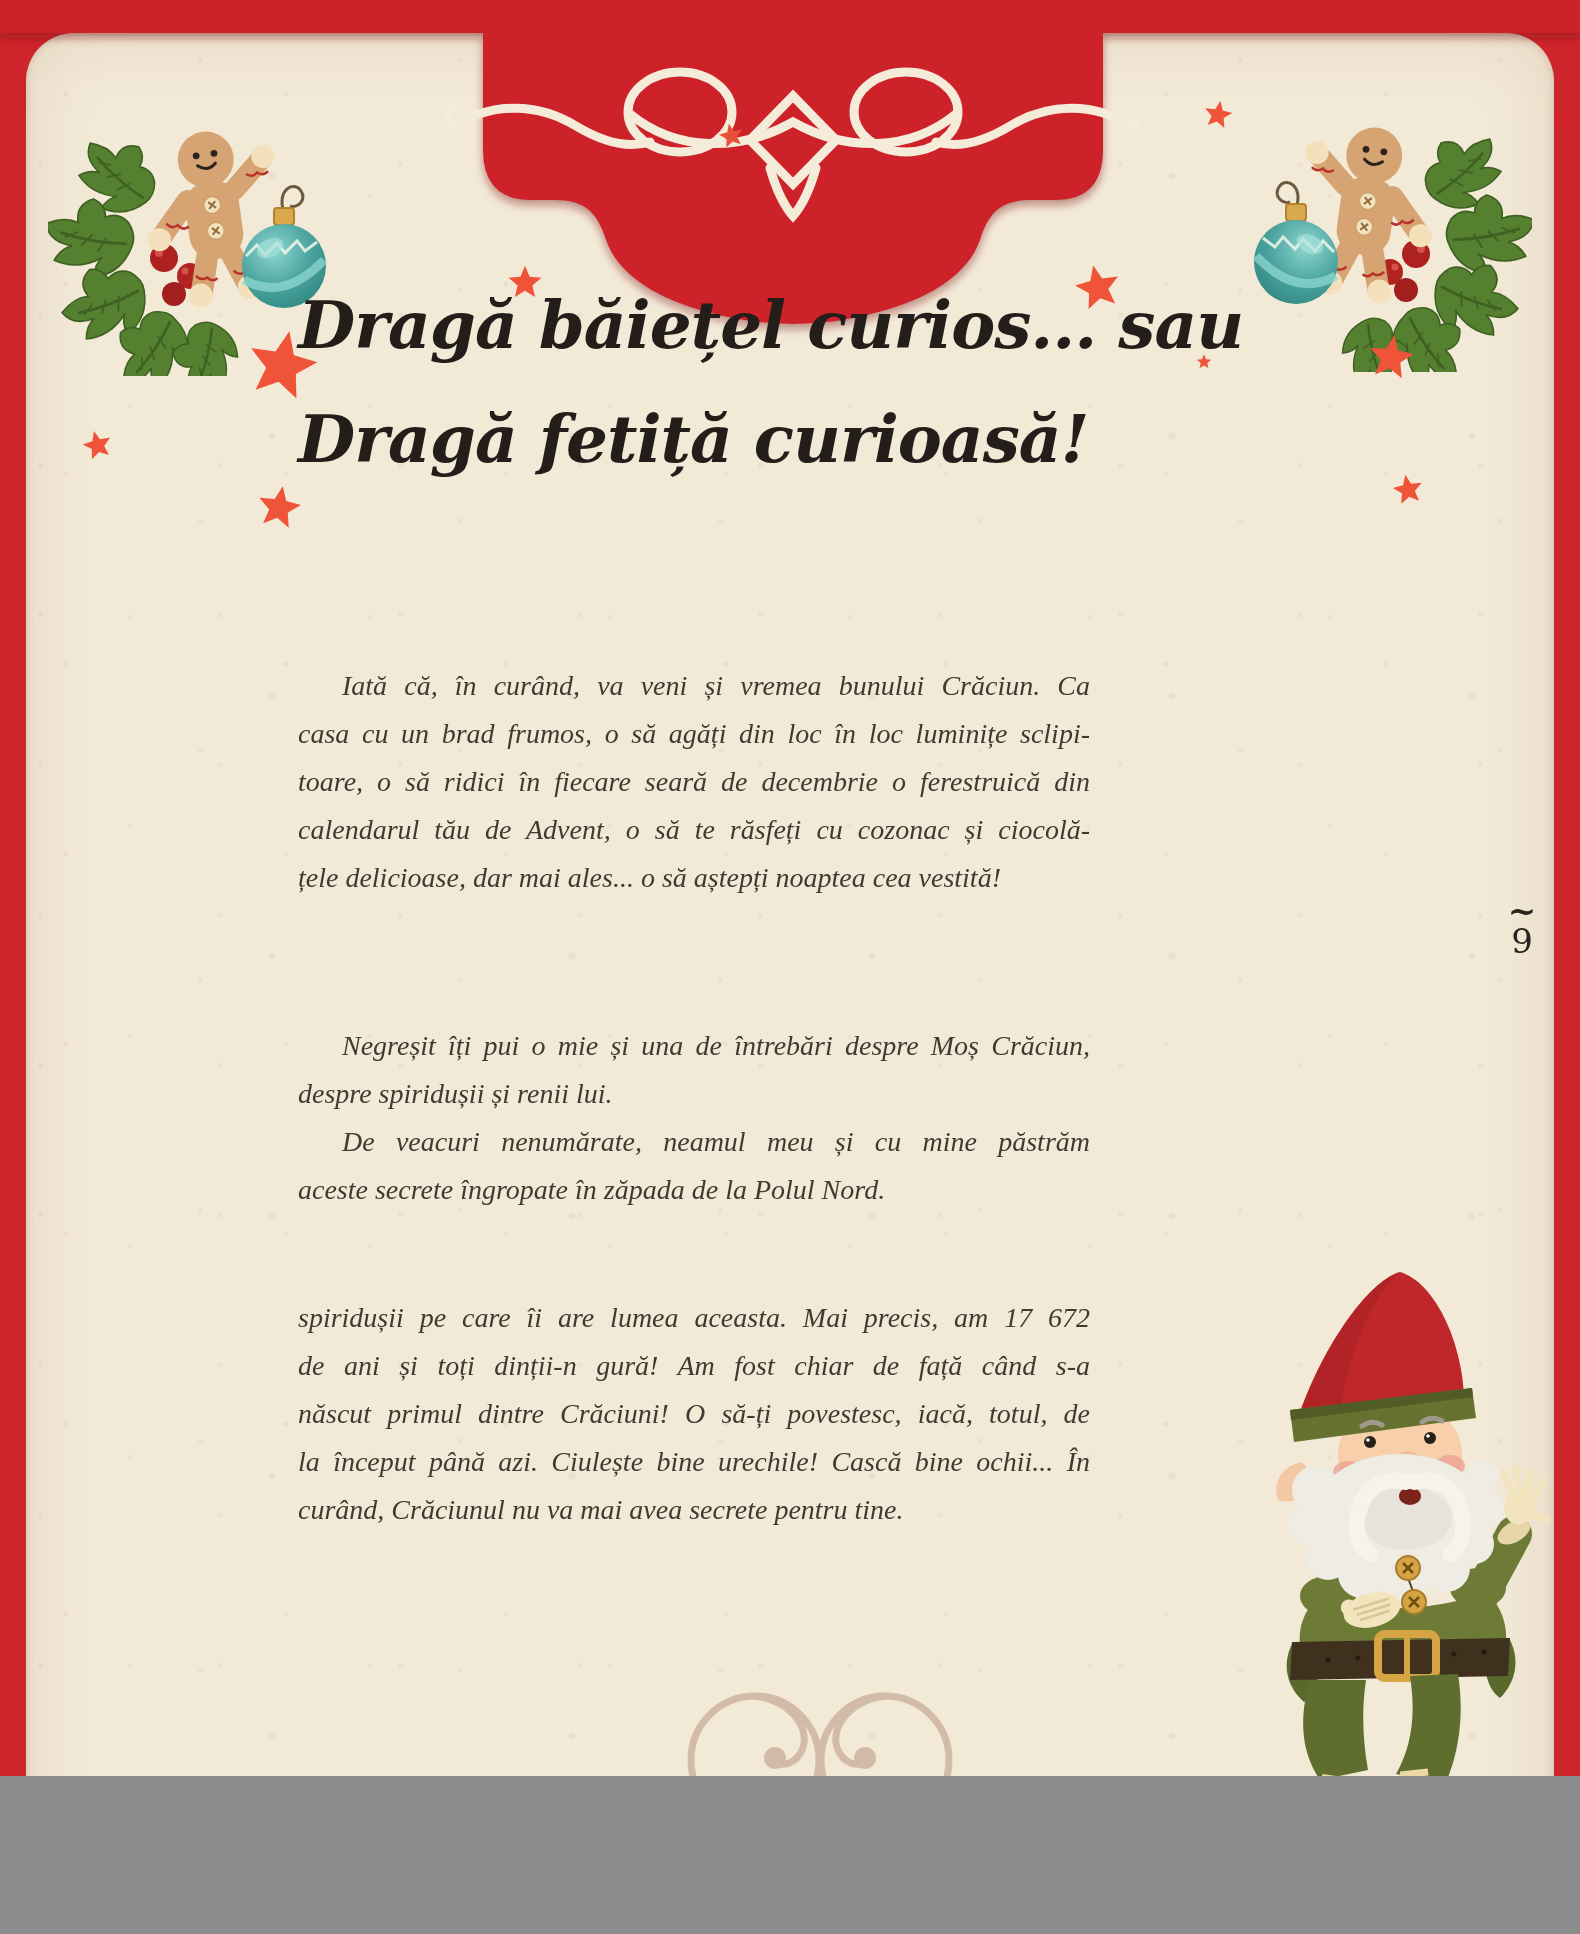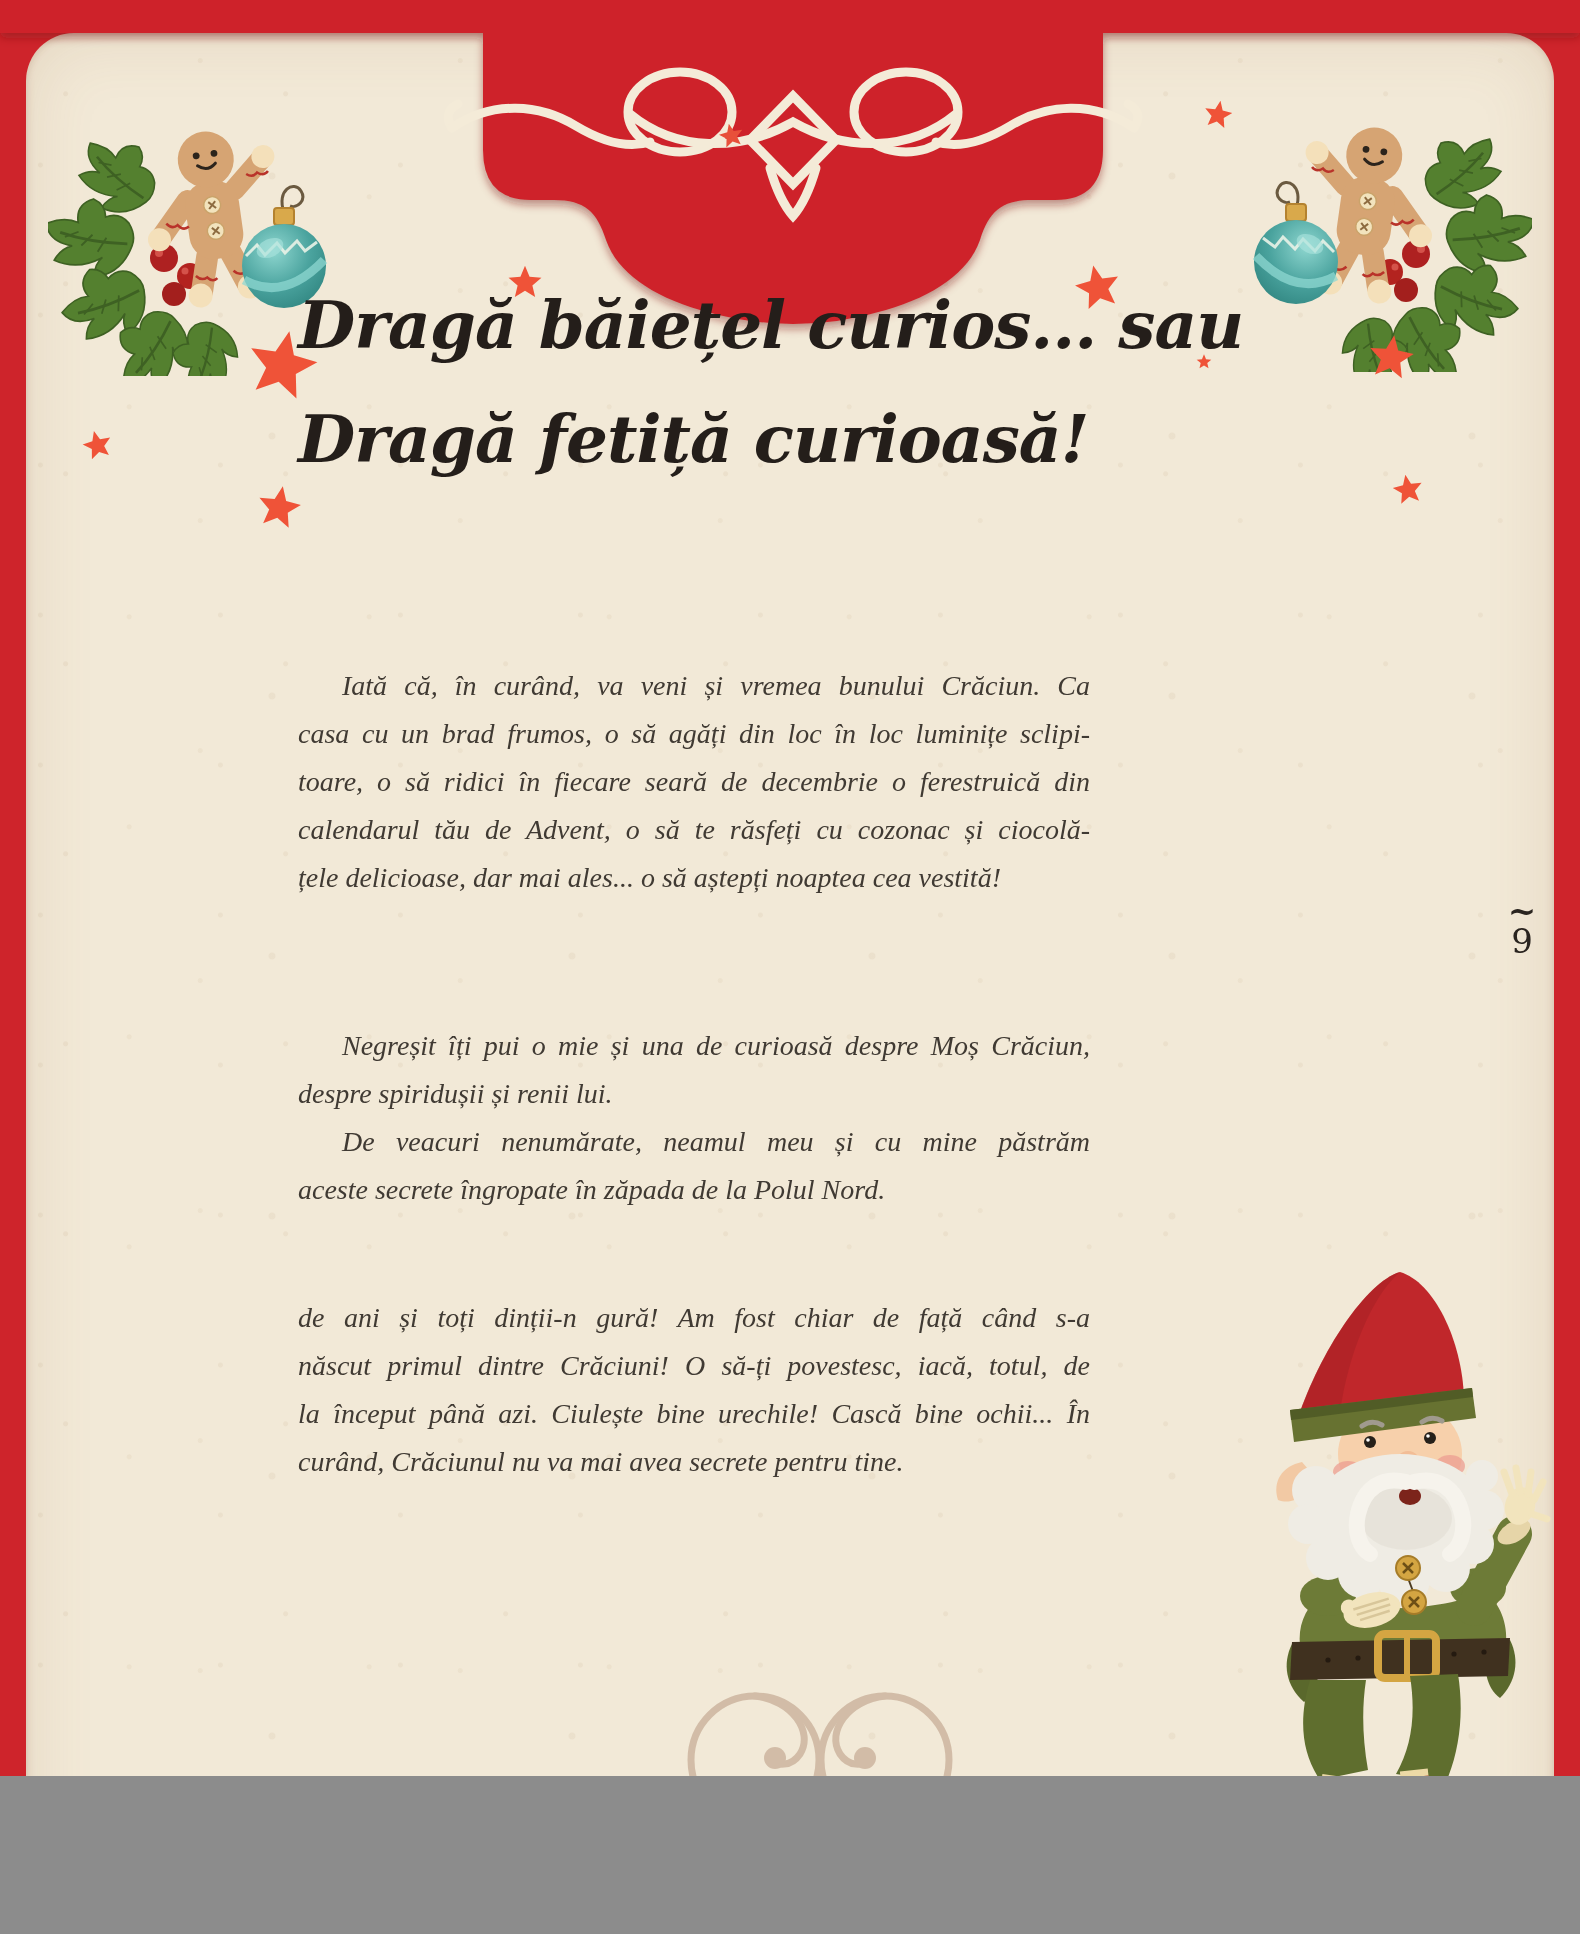--- a/index.html
+++ b/index.html
@@ -203,7 +203,7 @@
   </div>
 
   <div id="para2" class="bodytext">
-    <div class="line indent">Negreșit îți pui o mie și una de curioasă despre Moș Crăciun,</div>
+    <div class="line indent">Negreșit îți pui o mie și una de întrebări despre Moș Crăciun,</div>
     <div class="line last">despre spiridușii și renii lui.</div>
     <div class="line indent">De veacuri nenumărate, neamul meu și cu mine păstrăm</div>
     <div class="line last">aceste secrete îngropate în zăpada de la Polul Nord.</div>

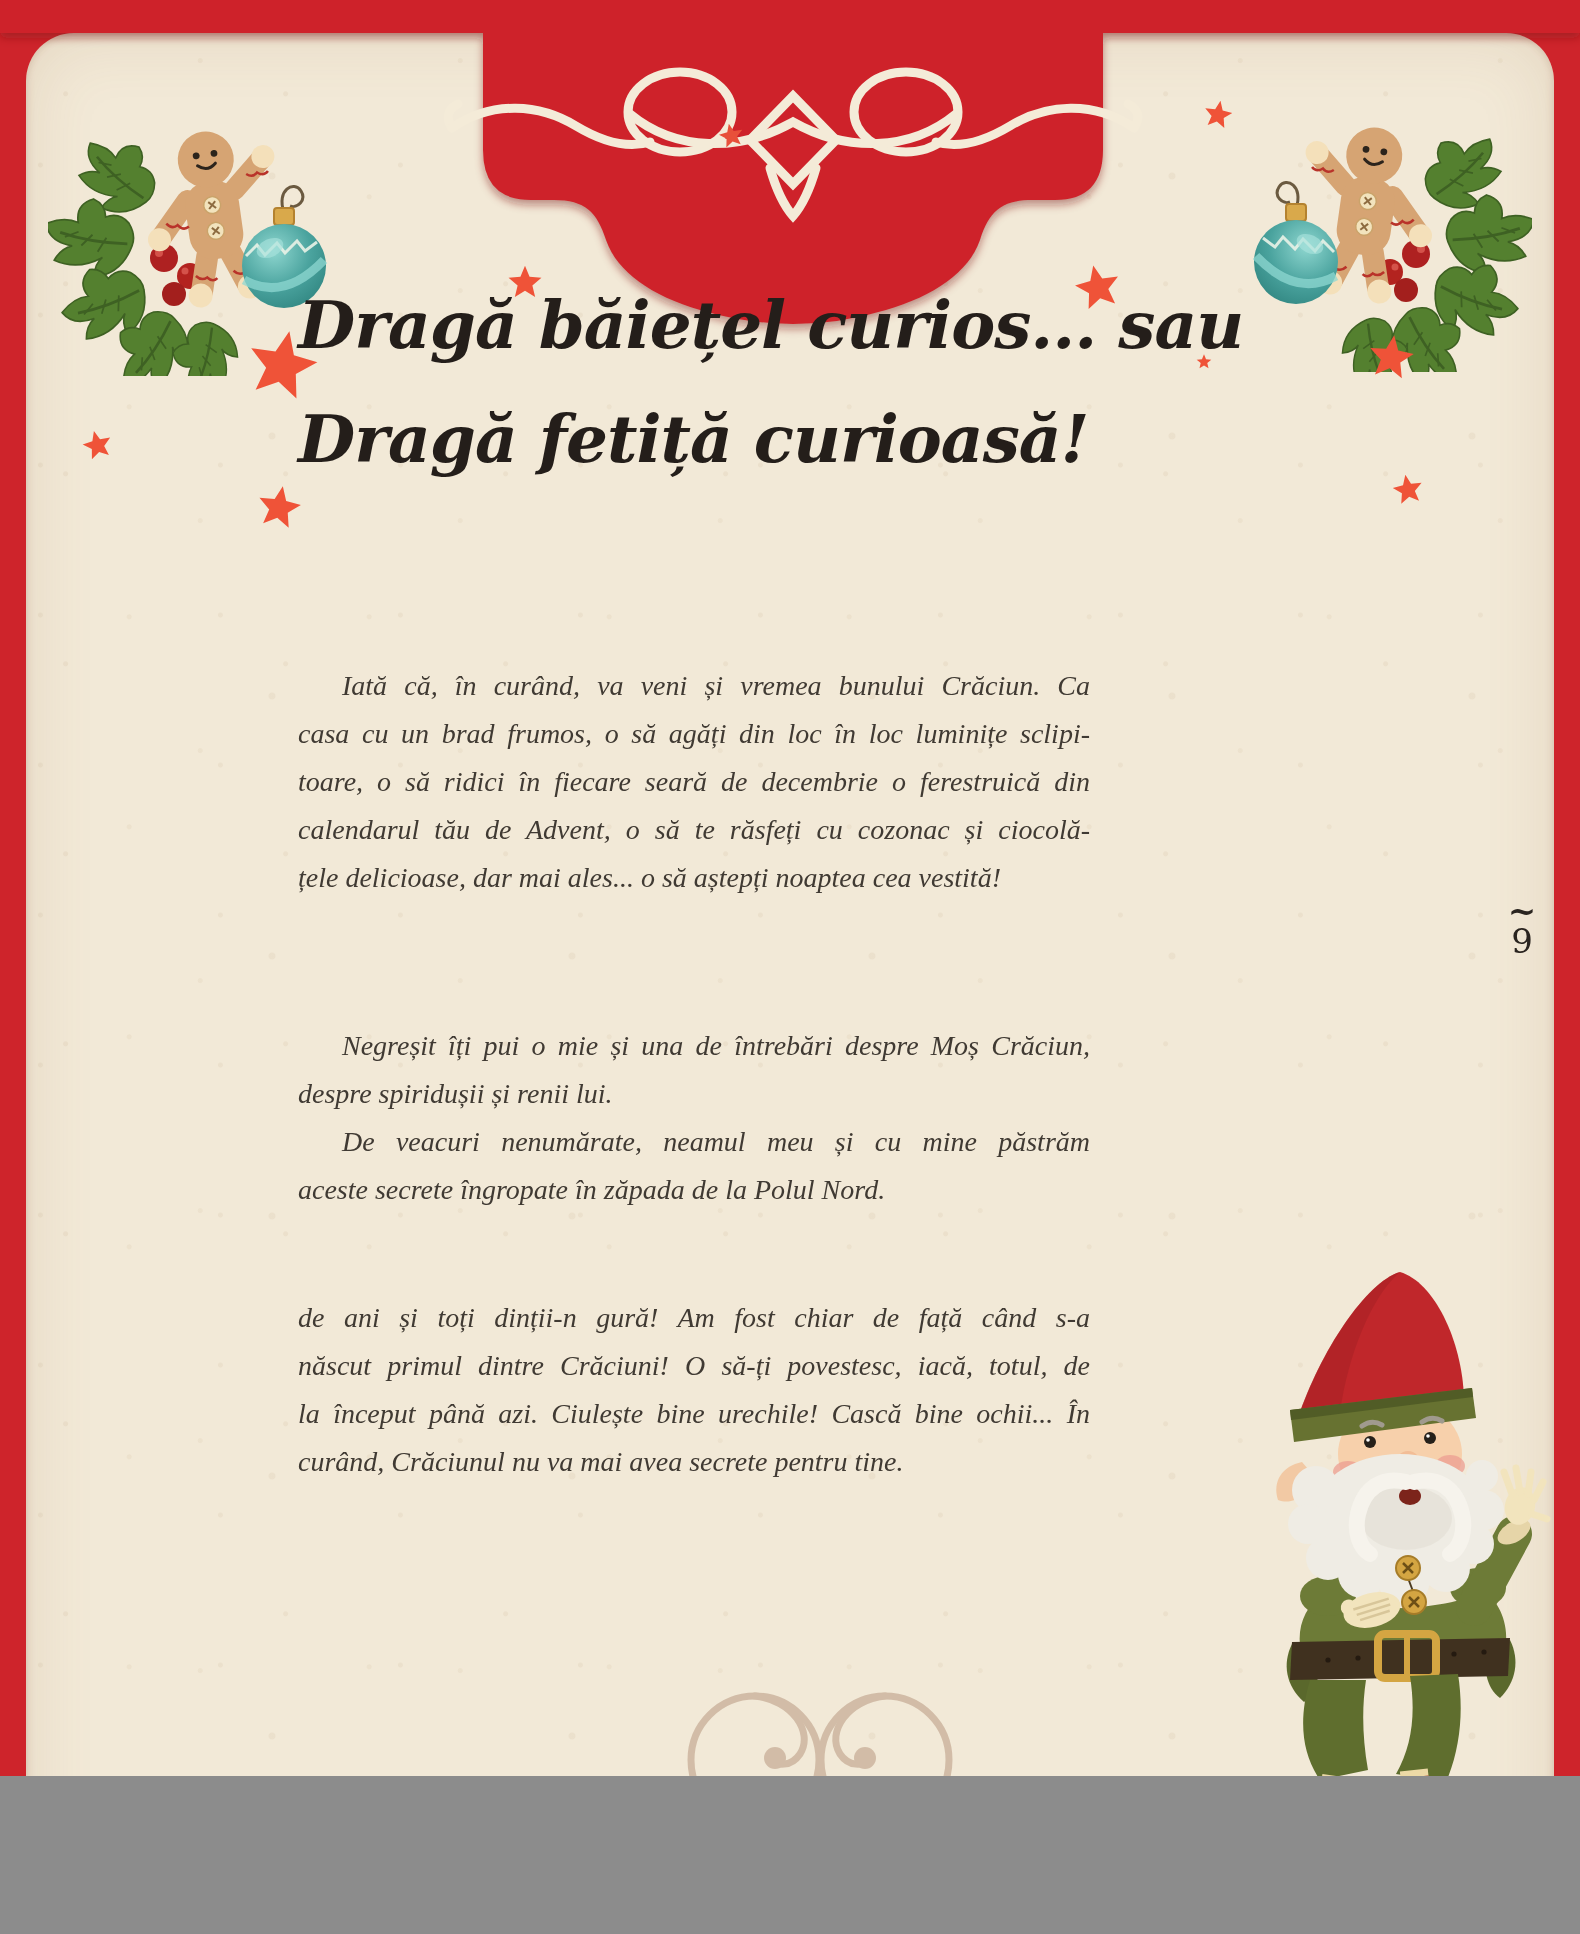--- a/index.html
+++ b/index.html
@@ -210,6 +210,7 @@
   </div>
 
   <div id="para3" class="bodytext">
+    <div class="line">spiridușii pe care îi are lumea aceasta. Mai precis, am 17 672</div>
     <div class="line">de ani și toți dinții-n gură! Am fost chiar de față când s-a</div>
     <div class="line">născut primul dintre Crăciuni! O să-ți povestesc, iacă, totul, de</div>
     <div class="line">la început până azi. Ciulește bine urechile! Cască bine ochii... În</div>

